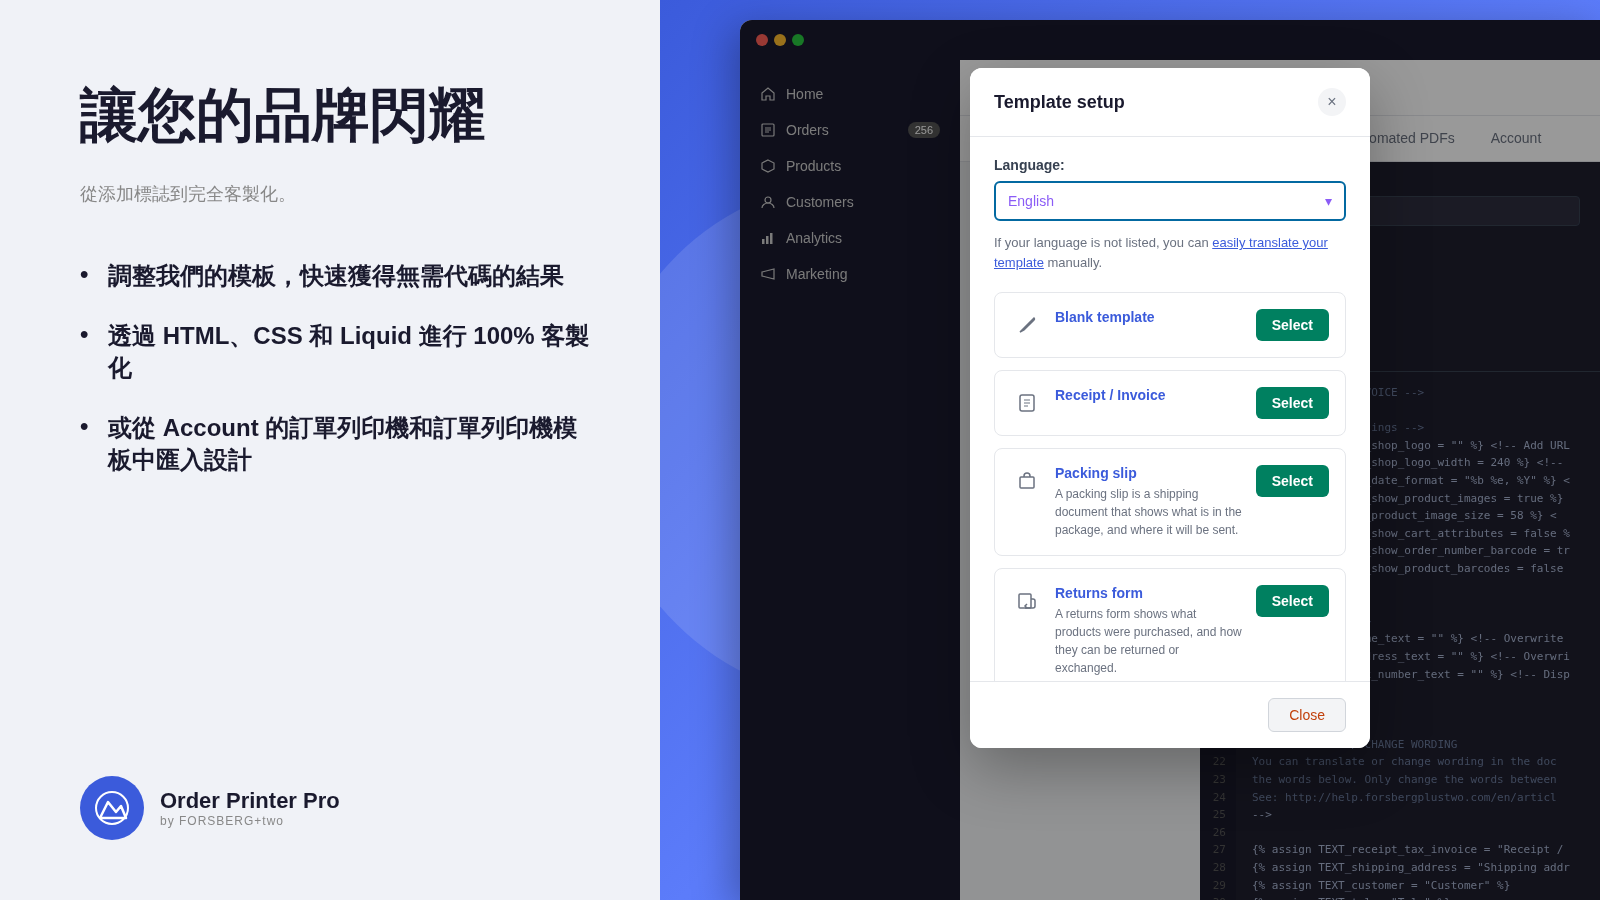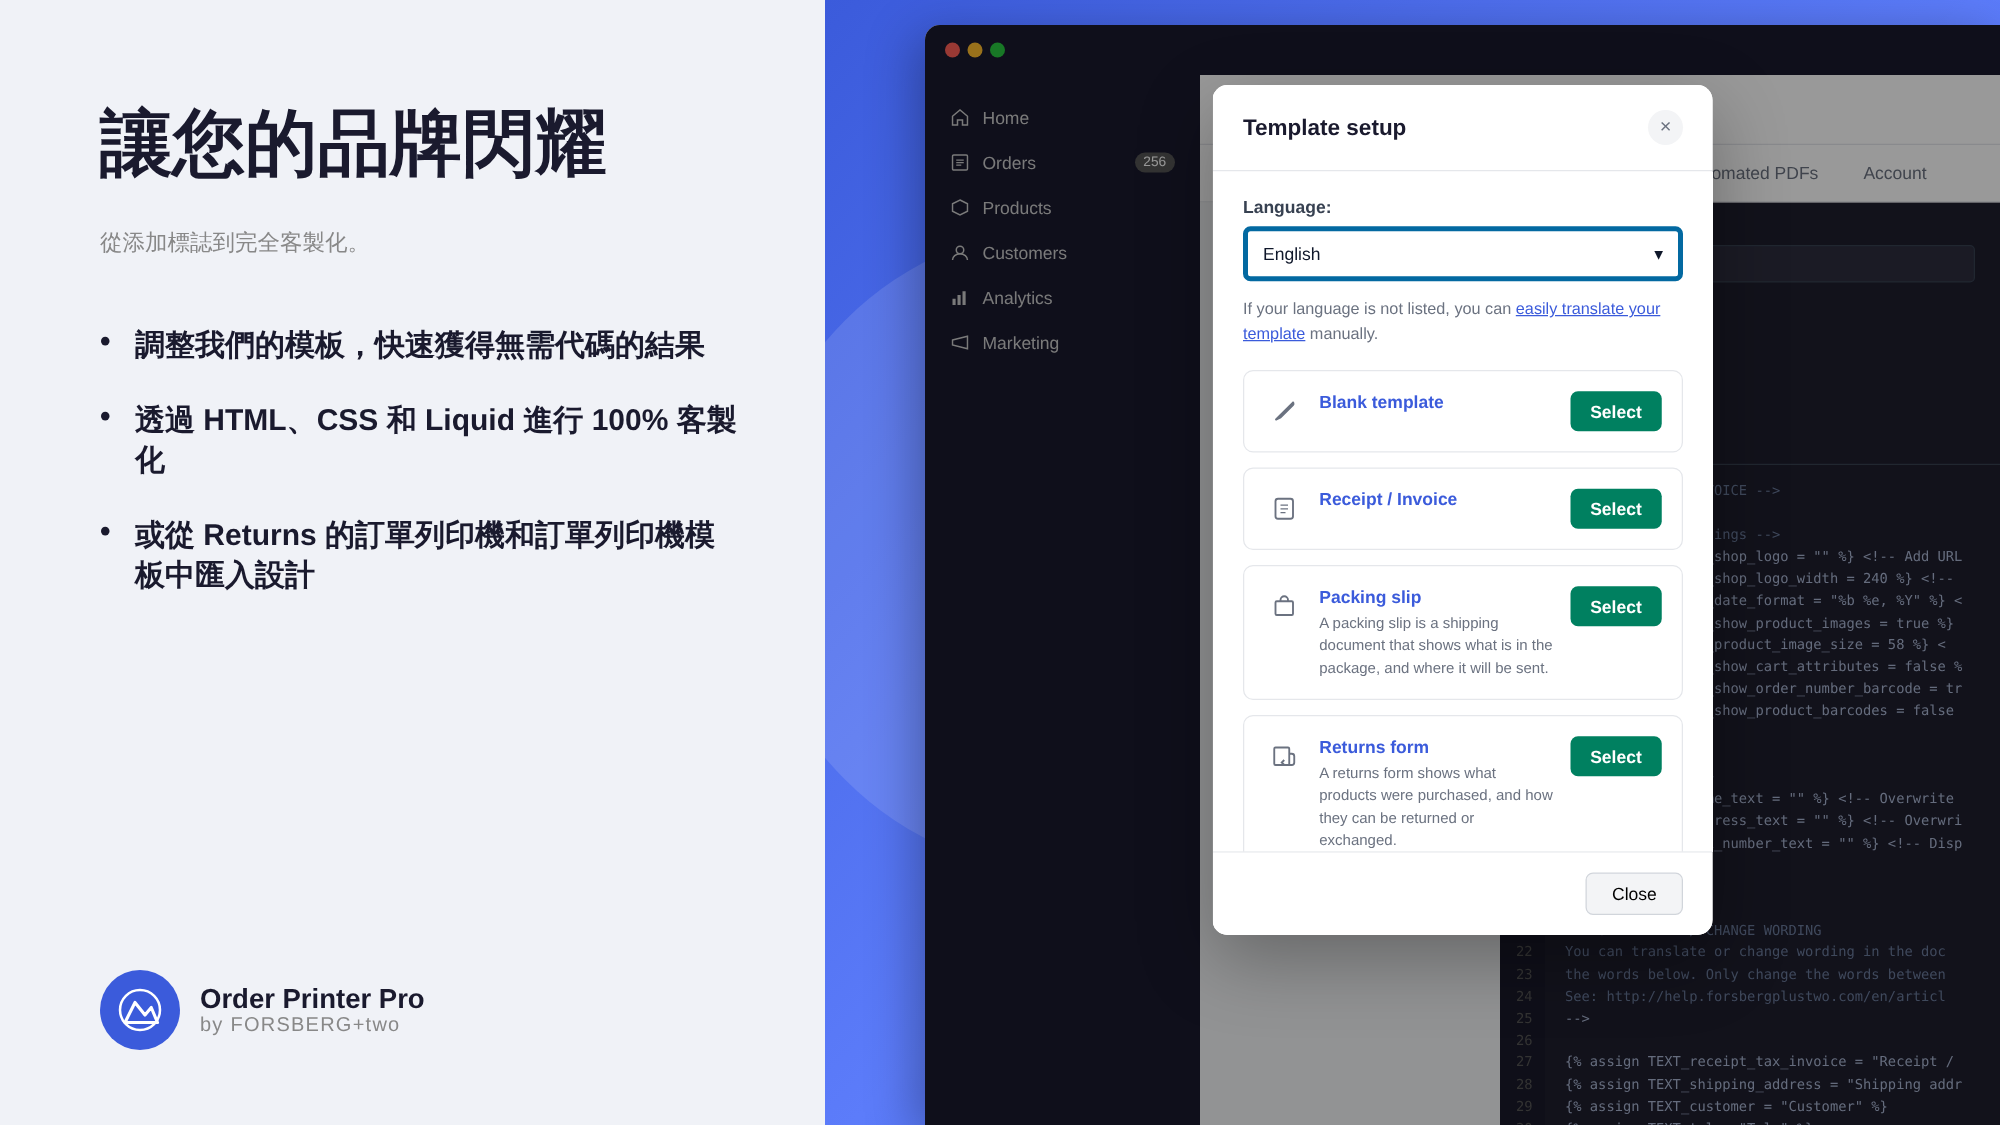--- a/index.html
+++ b/index.html
@@ -400,10 +400,10 @@
     .lang-select {
       width: 100%;
       padding: 10px 12px;
-      border: 4px solid #0369a1;
+      border: 2px solid #0369a1;
       border-radius: 6px;
       font-size: 14px;
-      color: #0f172a;
+      color: #8b5cf6;
       background: #fff;
       display: flex;
       align-items: center;

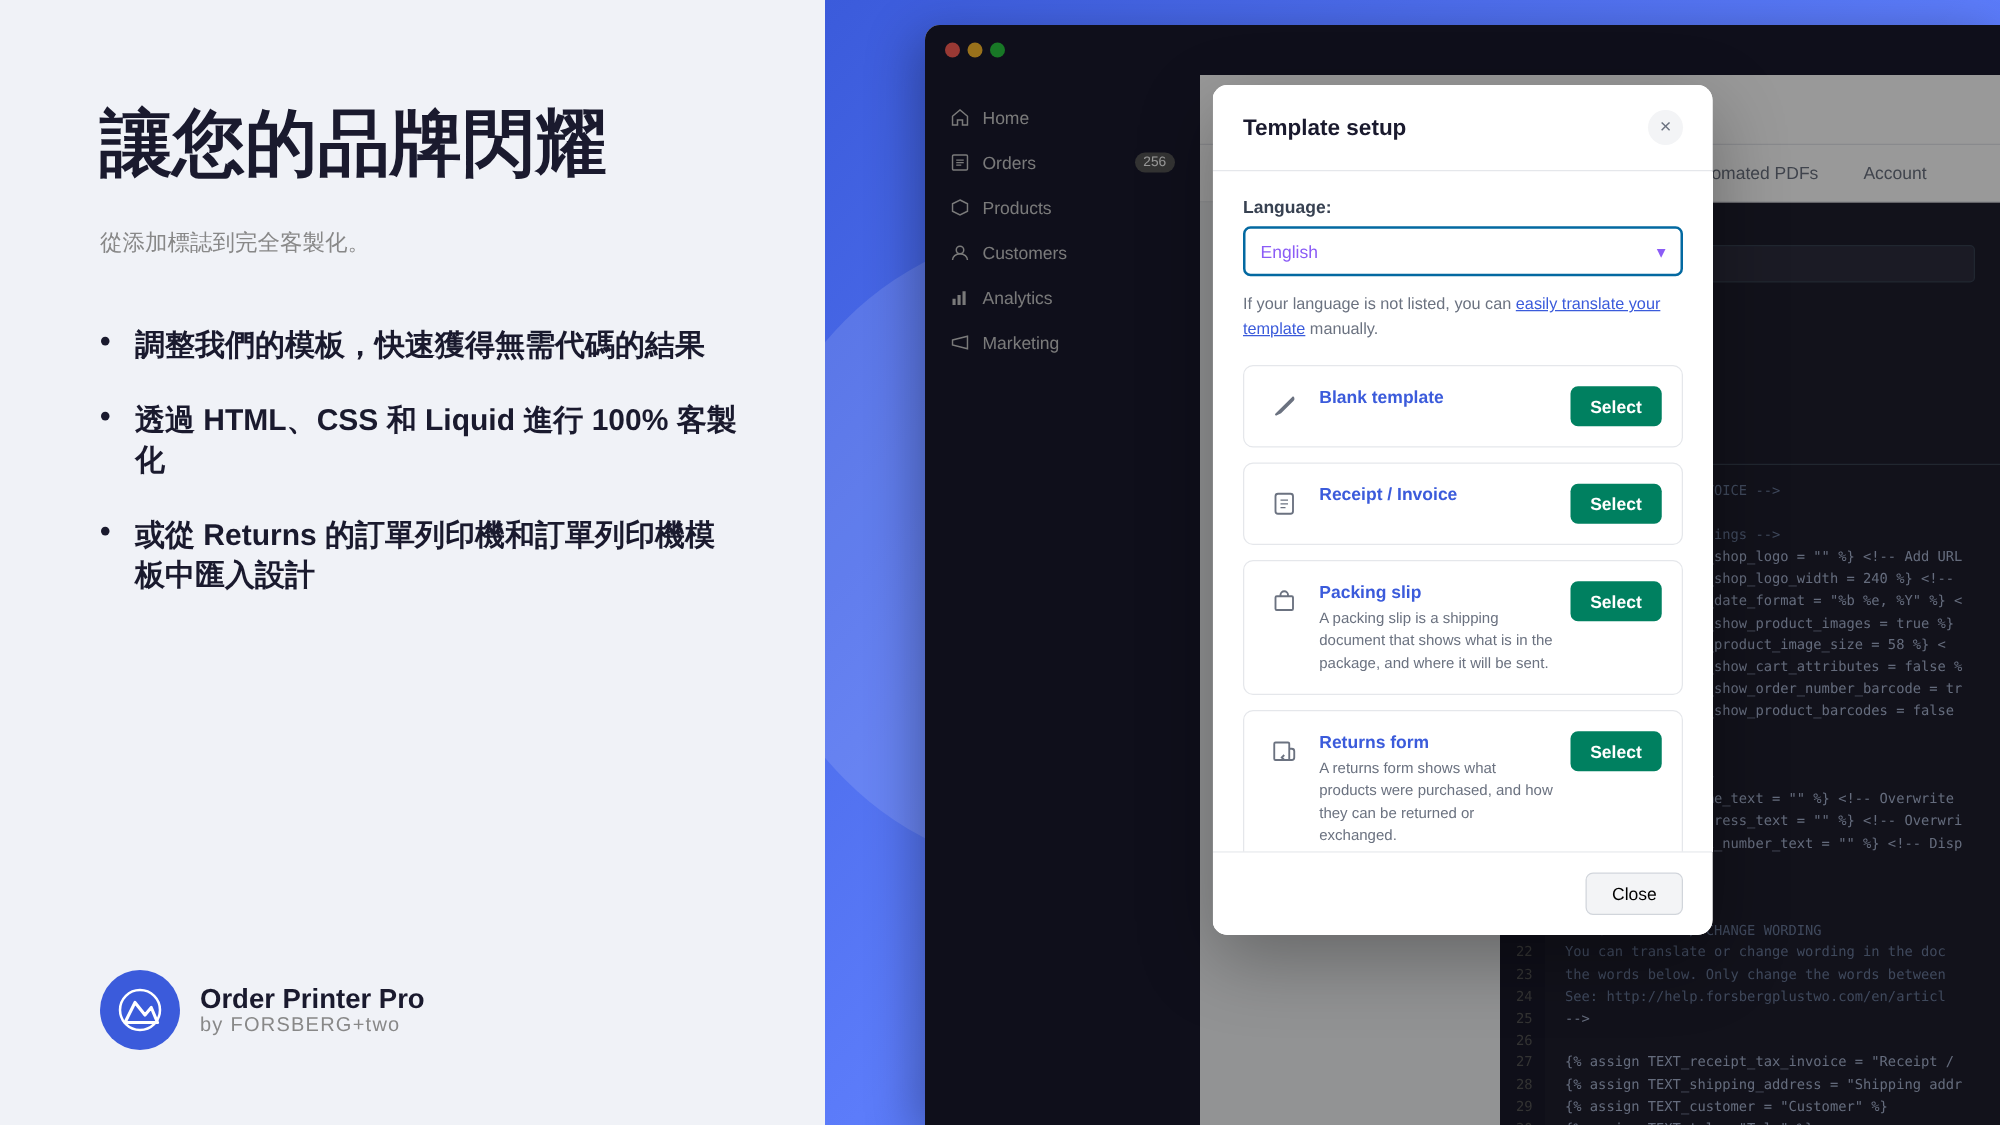--- a/index.html
+++ b/index.html
@@ -494,7 +494,7 @@
     <ul class="bullet-list">
     <li>調整我們的模板，快速獲得無需代碼的結果</li>
         <li>透過 HTML、CSS 和 Liquid 進行 100% 客製化</li>
-        <li>或從 Returns 的訂單列印機和訂單列印機模板中匯入設計</li>
+        <li>或從 Account 的訂單列印機和訂單列印機模板中匯入設計</li>
       </ul>
   </div>
   <div class="logo-section">

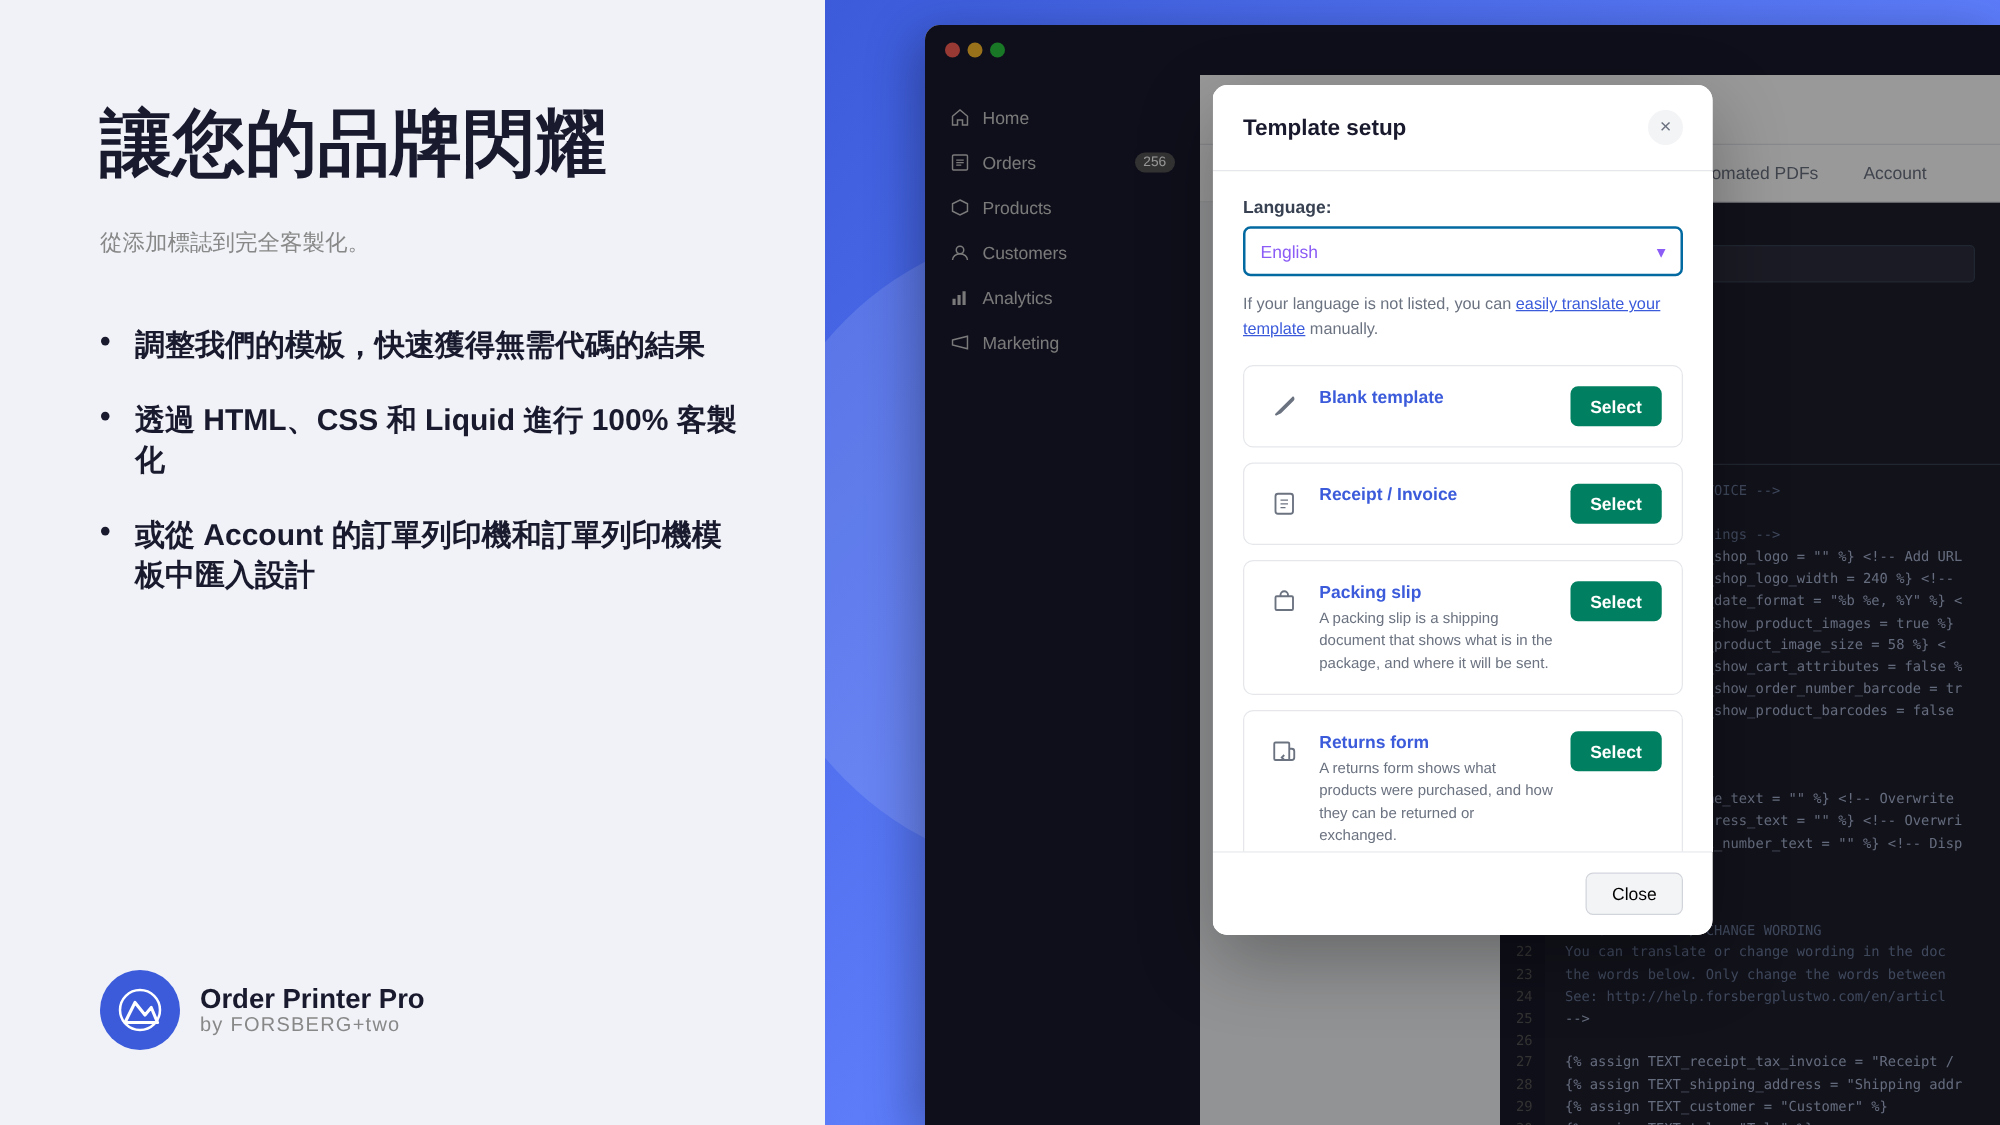--- a/index.html
+++ b/index.html
@@ -476,7 +476,7 @@
     }
     .close-btn {
       background: #f3f4f6;
-      color: #000000;
+      color: #c2410c;
       border: 1px solid #d1d5db;
       border-radius: 6px;
       padding: 8px 20px;

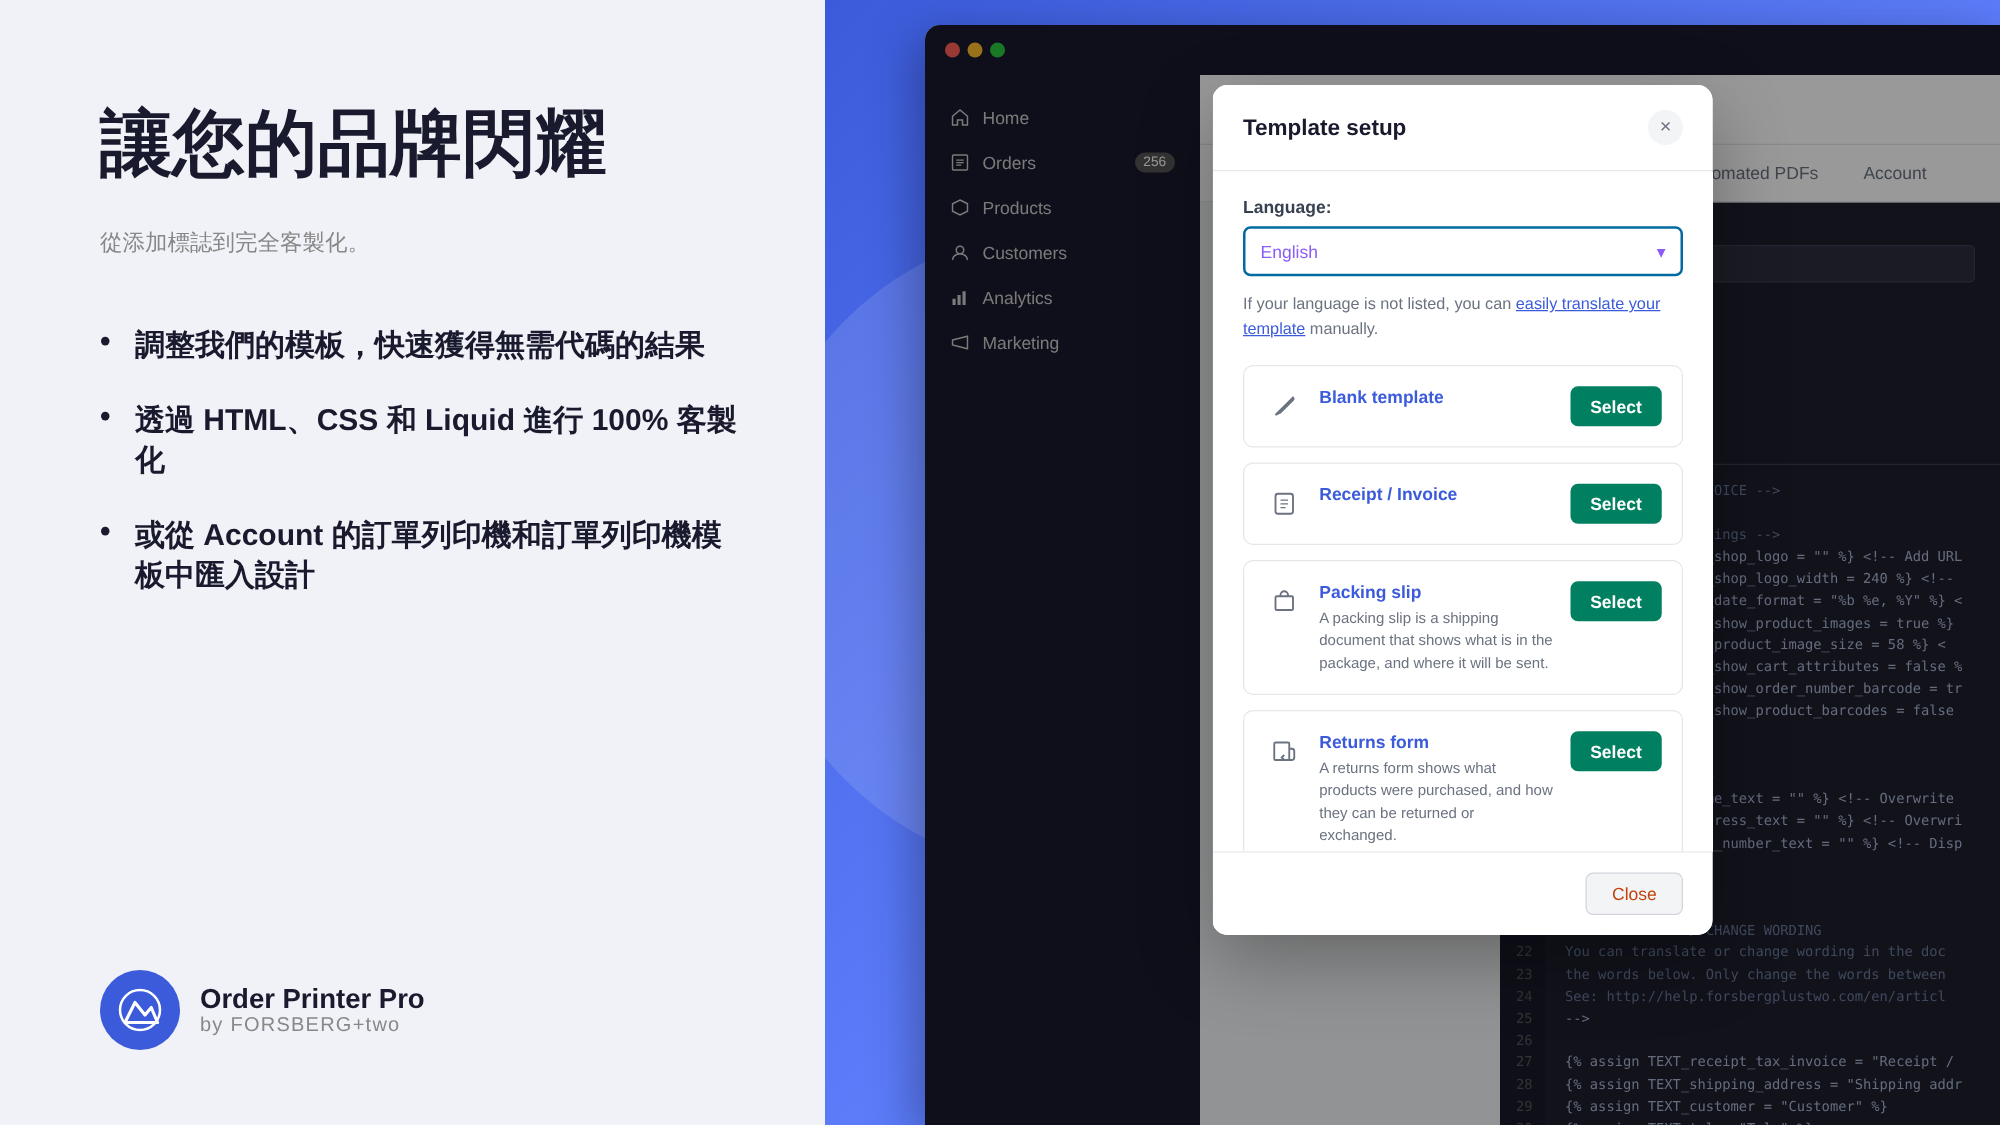--- a/index.html
+++ b/index.html
@@ -75,7 +75,7 @@
       color: #1a1a2e;
     }
     .logo-sub {
-      font-size: 16px;
+      font-size: 12px;
       color: #888;
       letter-spacing: 1px;
     }

